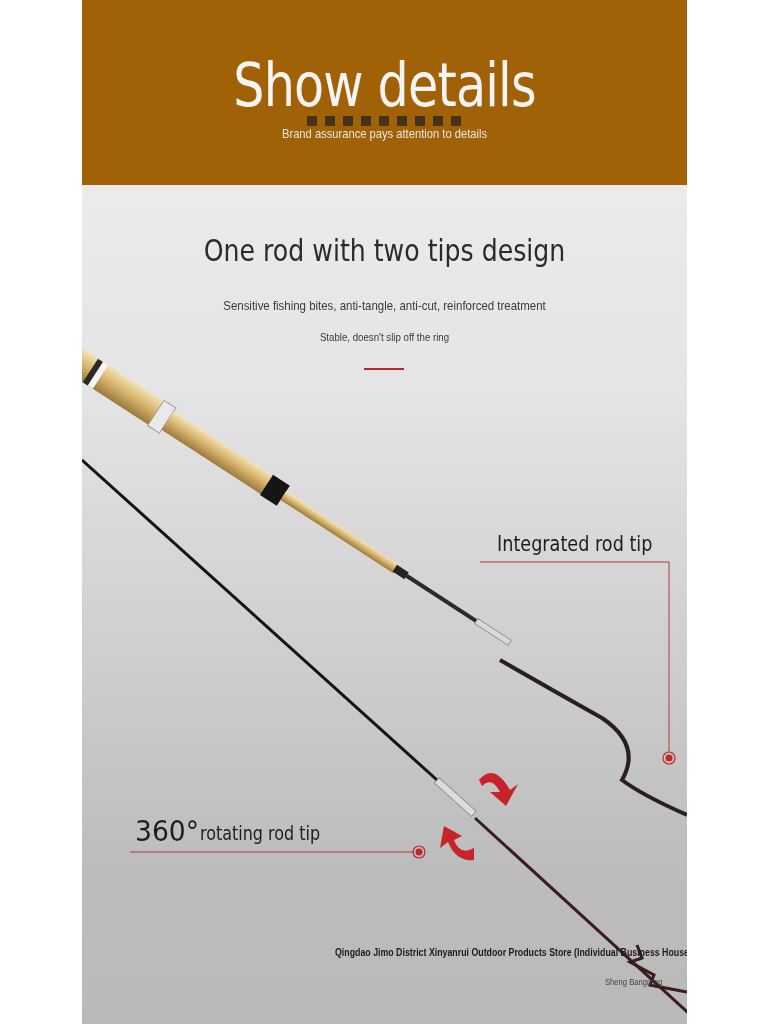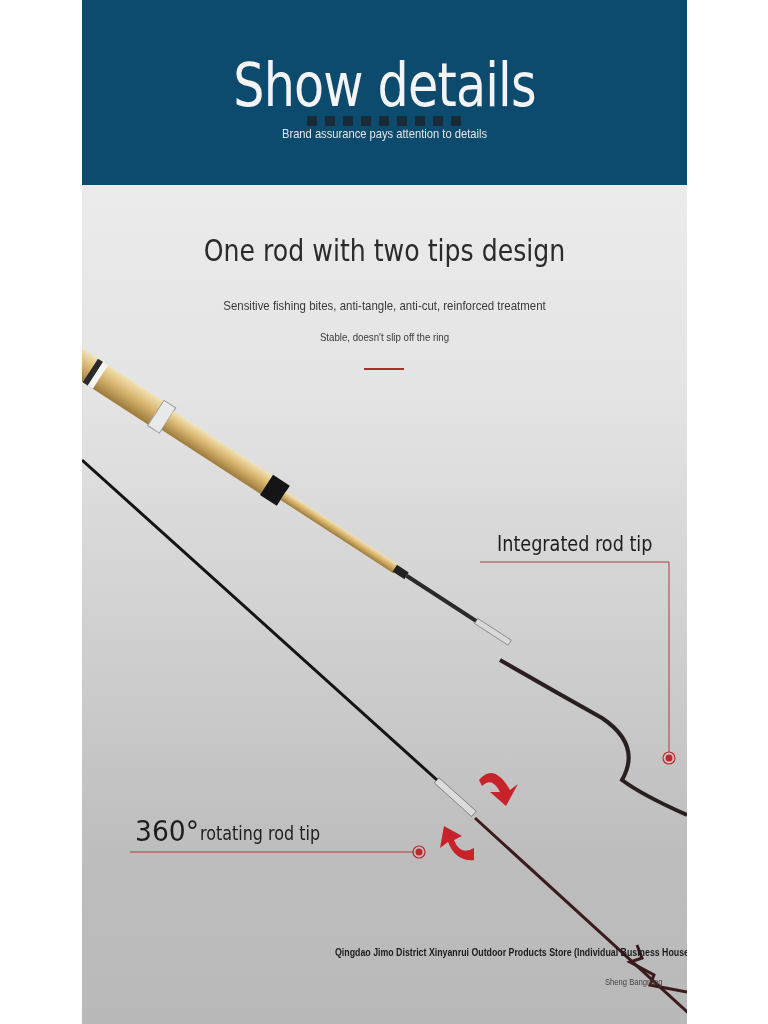--- a/index.html
+++ b/index.html
@@ -11,7 +11,7 @@
     position: absolute; left: 82px; top: 0; width: 605px; height: 1024px; overflow: hidden;
   }
   .header {
-    position: absolute; left: 0; top: 0; width: 605px; height: 185px; background: #0c4a6e;
+    position: absolute; left: 0; top: 0; width: 605px; height: 185px; background: #a16207;
   }
   .header .title {
     position: absolute; left: 0; width: 605px; top: 50px; text-align: center;

